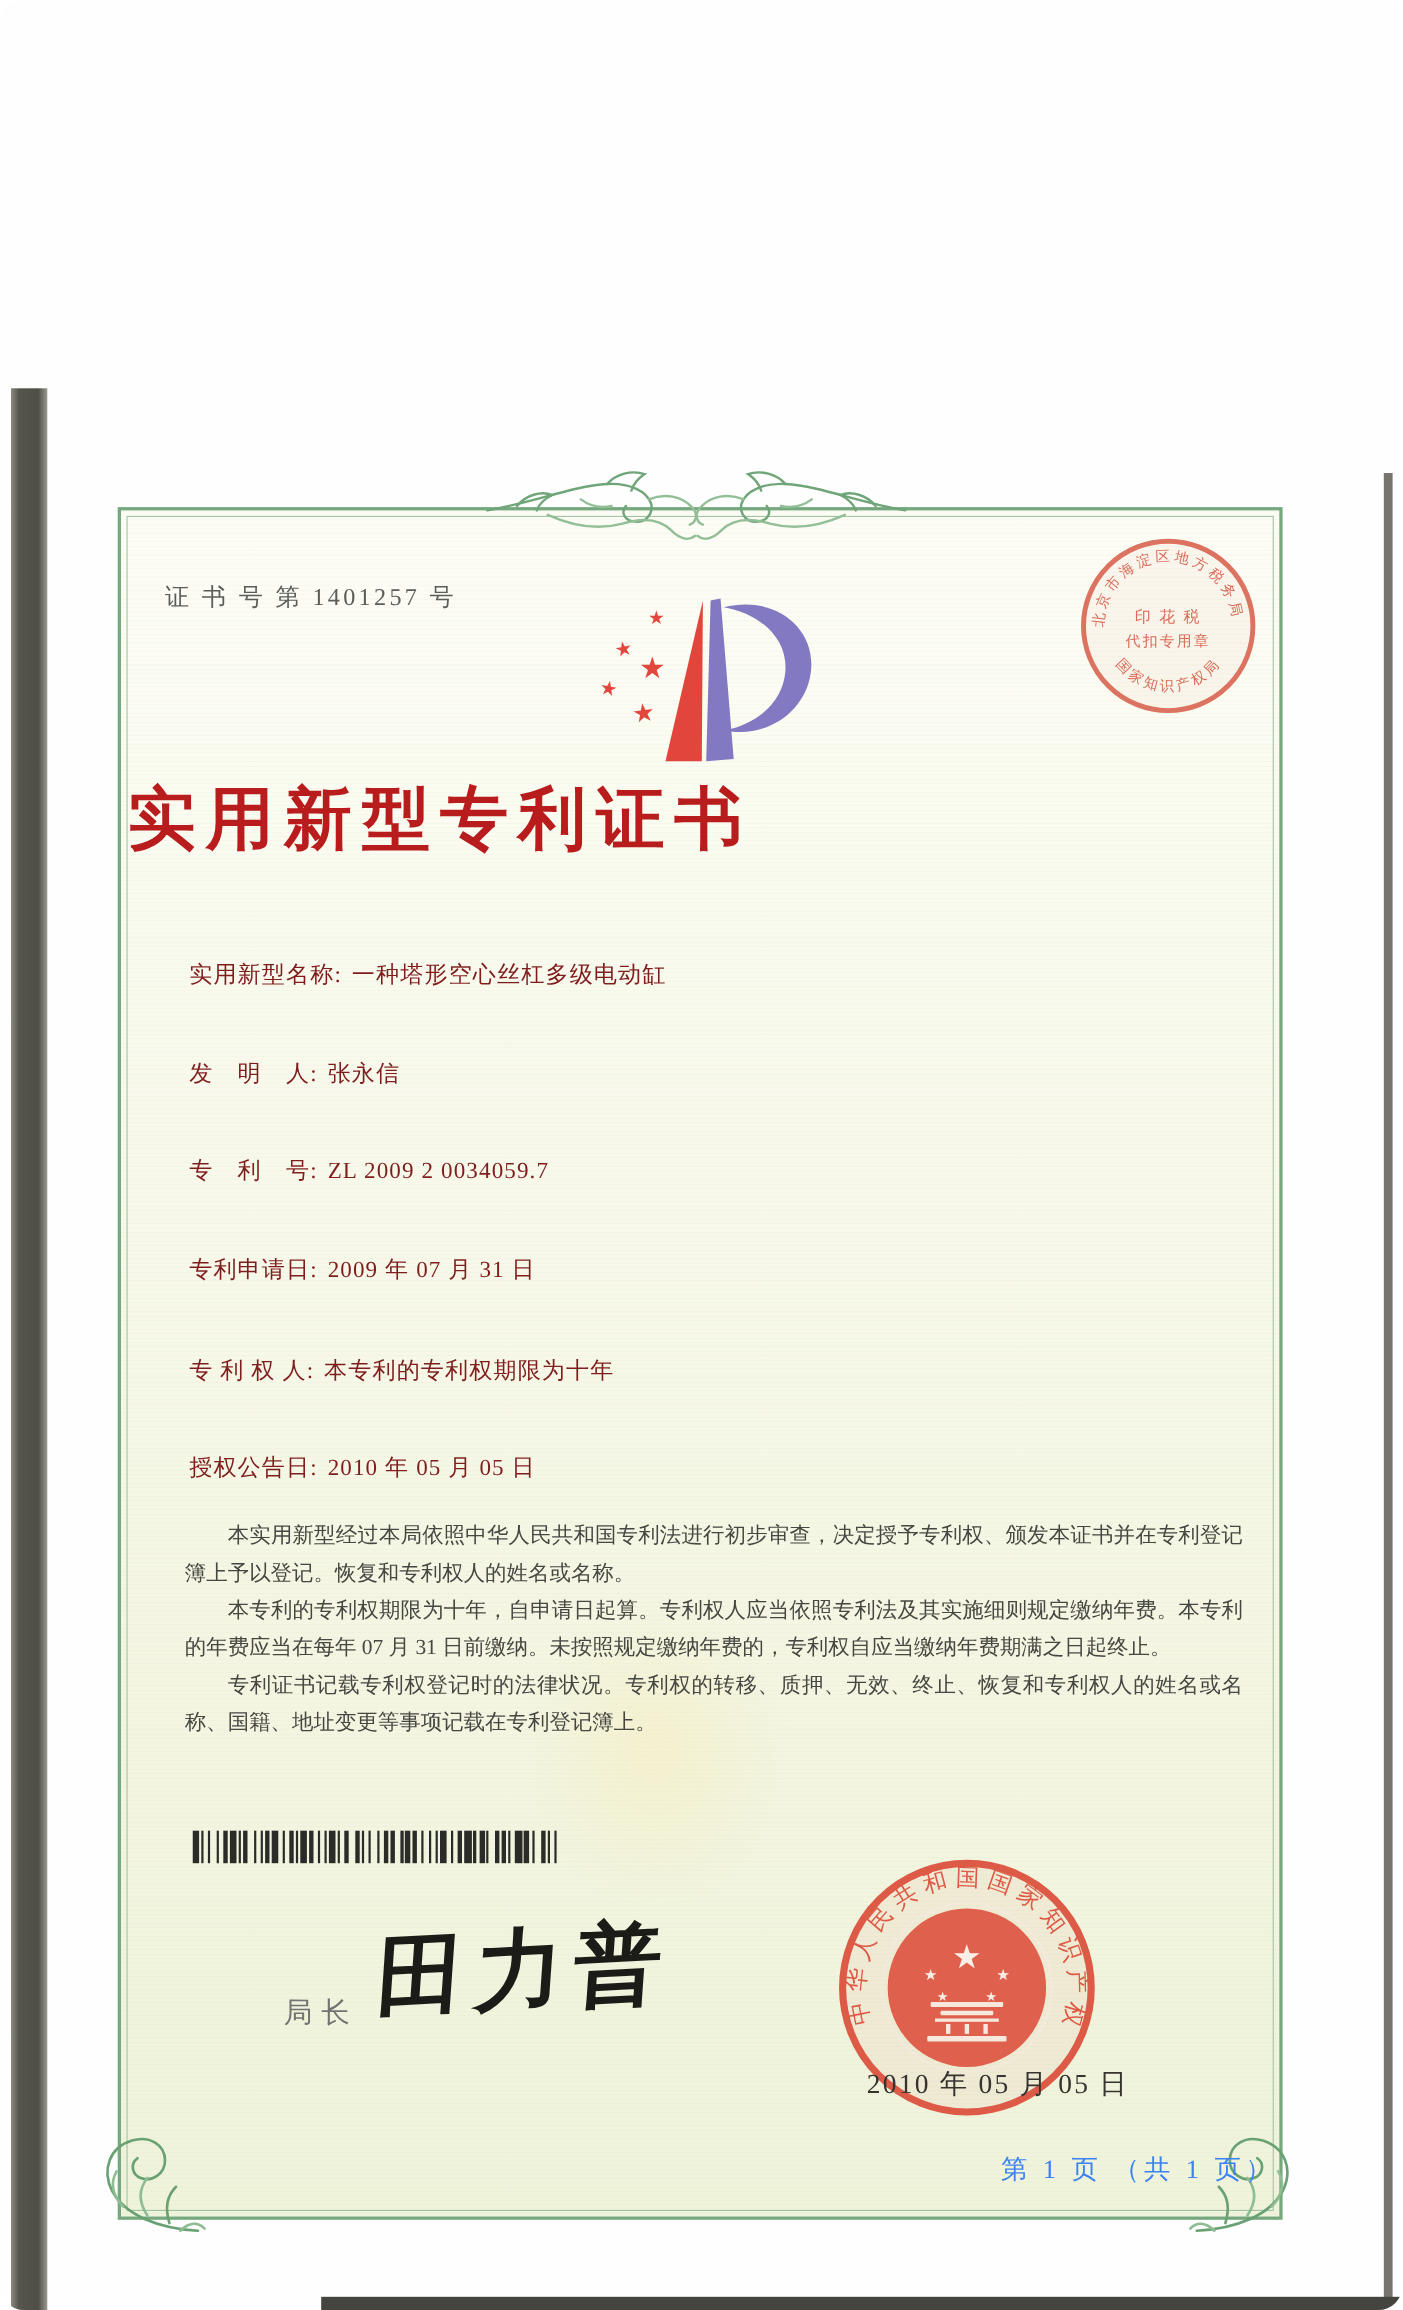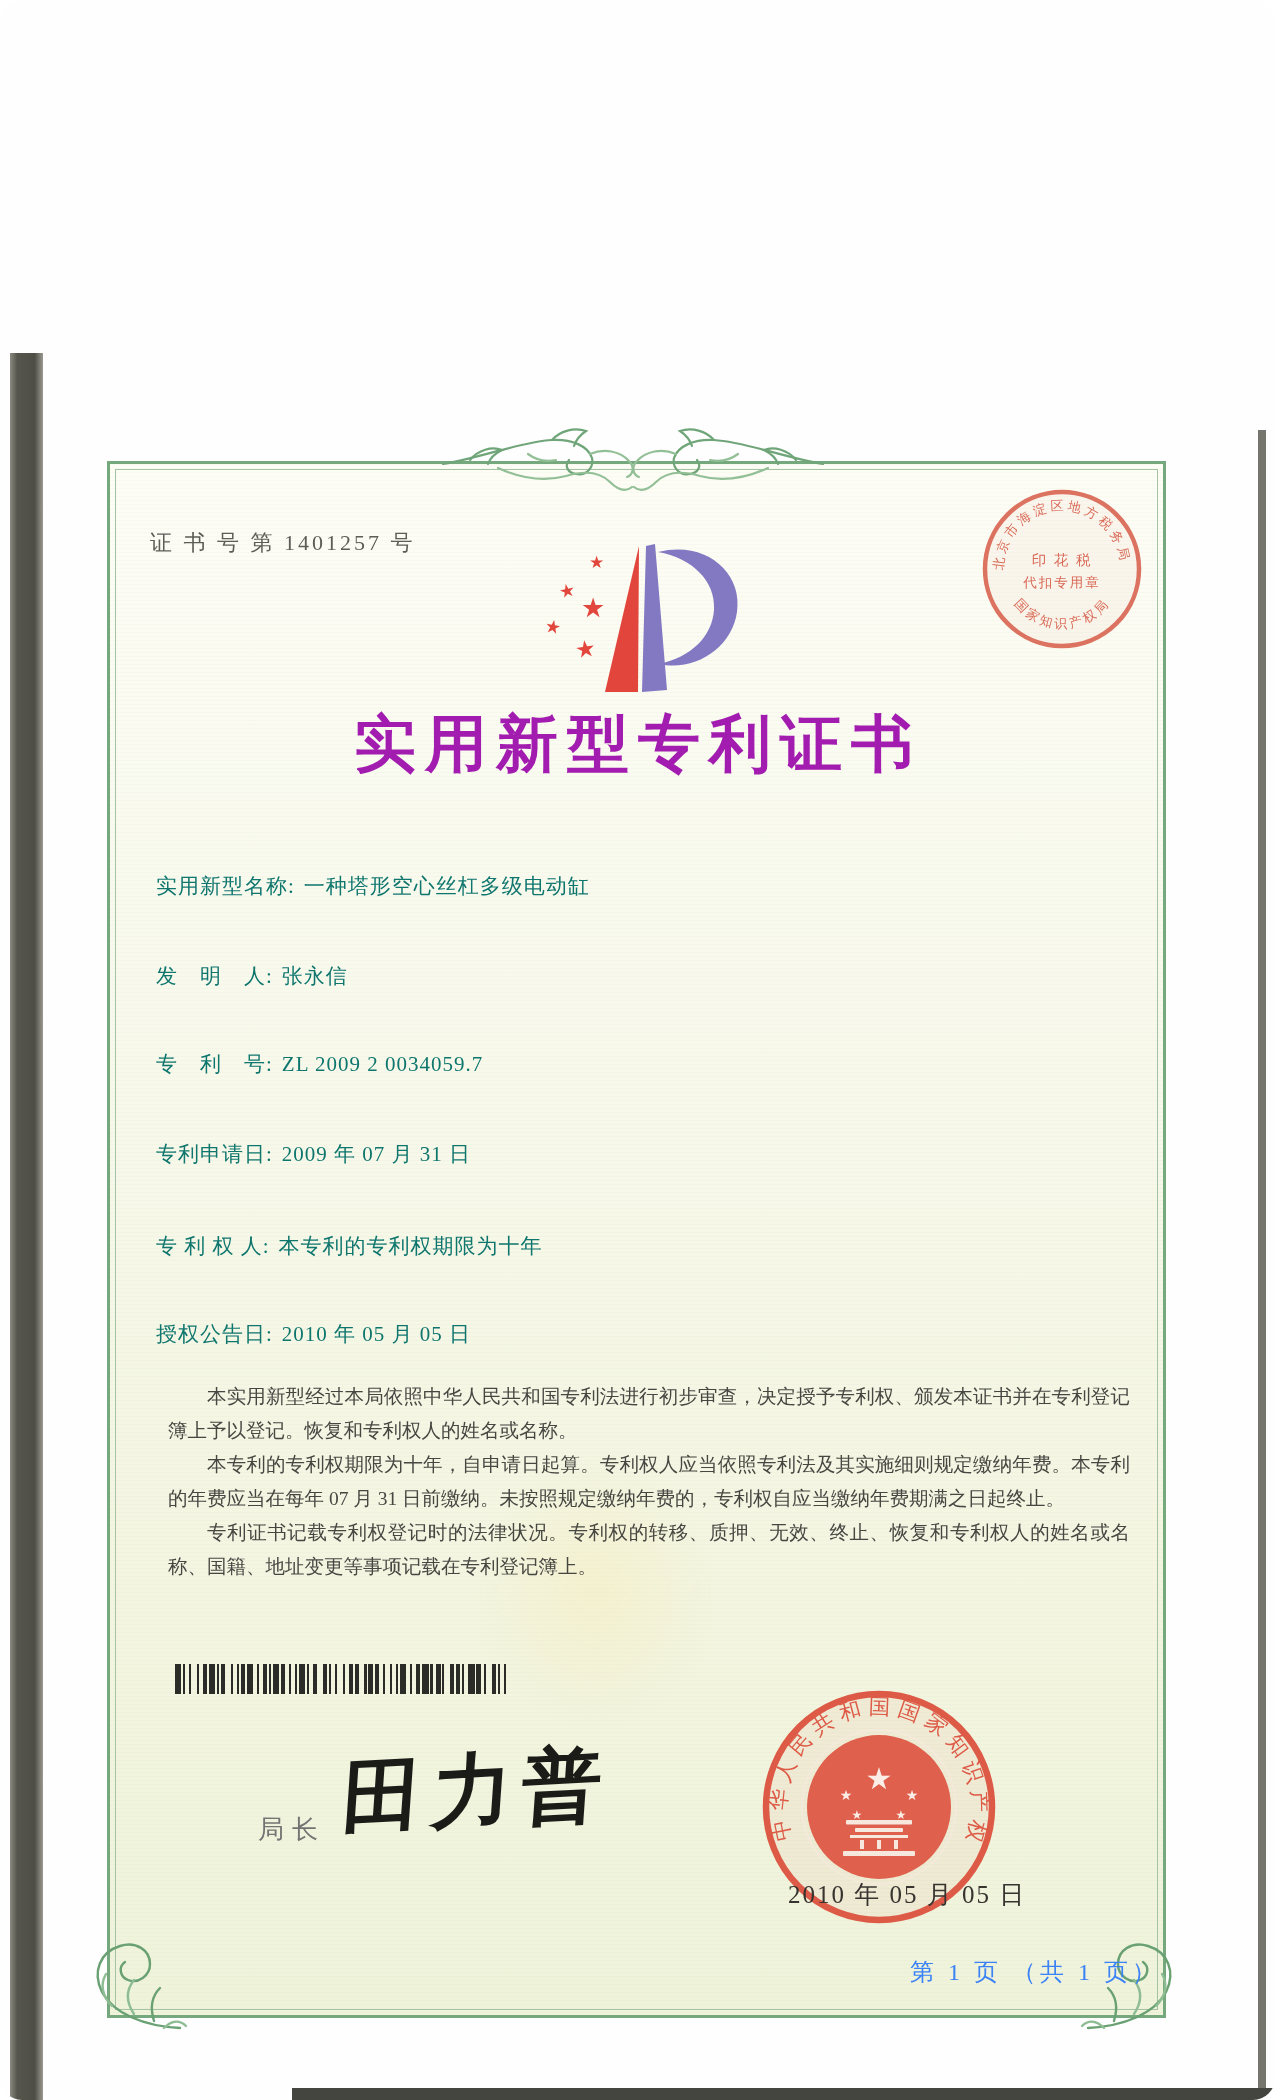--- a/index.html
+++ b/index.html
@@ -27,9 +27,9 @@
   .logo svg{position:absolute;left:0;top:0;}
   .logo .star{position:absolute;color:#e2473d;line-height:1;font-family:"DejaVu Sans",sans-serif;}
   
-  .title{position:absolute;left:107px;top:702px;width:1053px;text-align:center;
+  .title{position:absolute;left:107px;top:702px;width:1053px;
     font-size:62px;letter-spacing:9px;padding-left:9px;box-sizing:border-box;
-    color:#a21caf;font-weight:600;}
+    color:#b91c1c;font-weight:600;}
   
   .field{position:absolute;left:156px;font-size:21px;color:#0f766e;letter-spacing:1px;white-space:nowrap;}
   .field .flabel{margin-right:9px;}

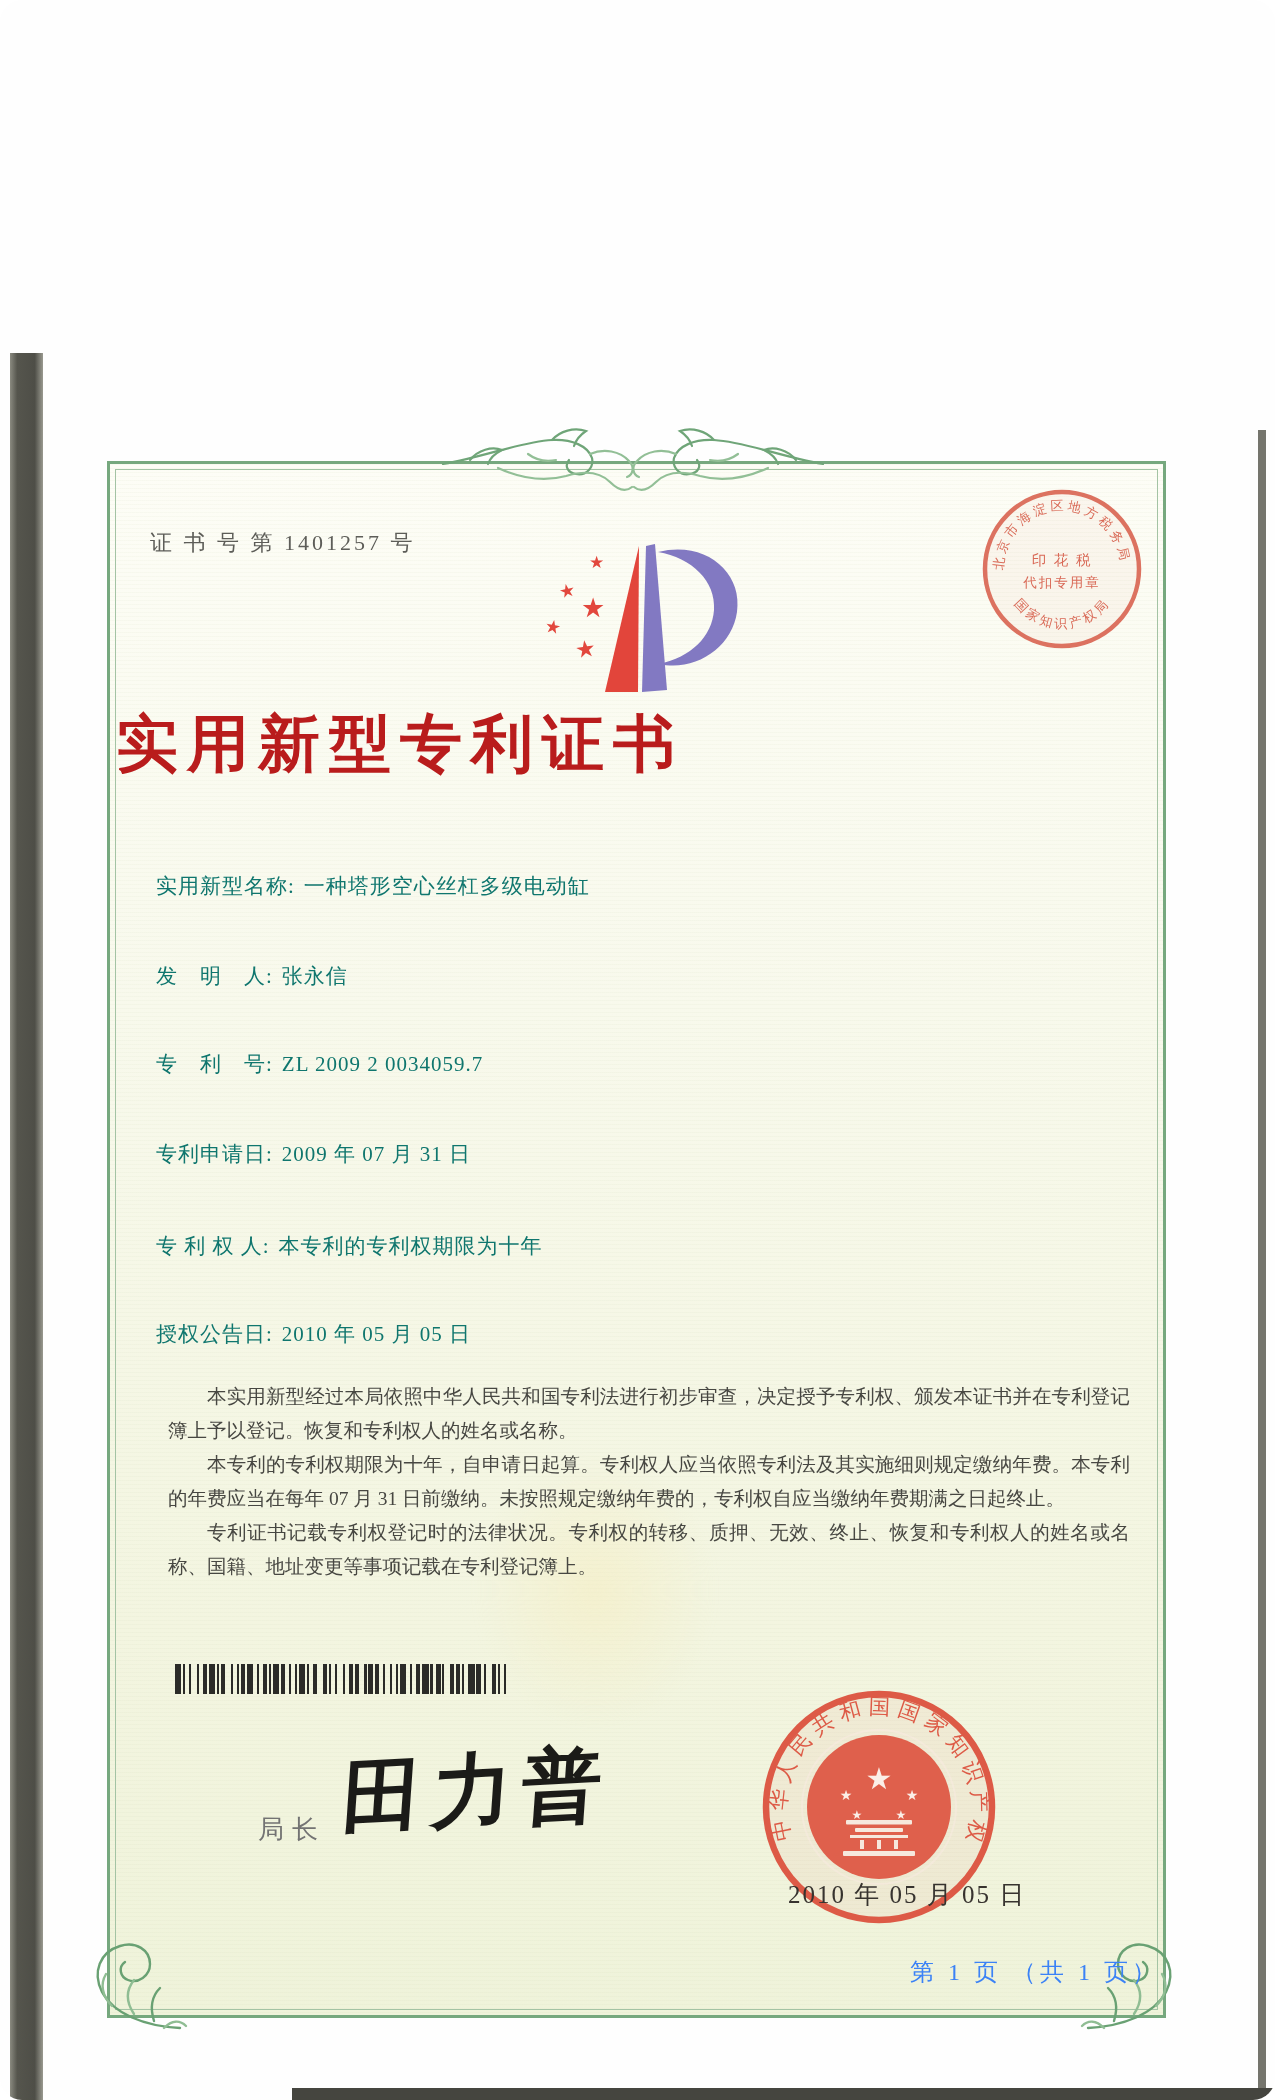--- a/index.html
+++ b/index.html
@@ -31,7 +31,7 @@
     font-size:62px;letter-spacing:9px;padding-left:9px;box-sizing:border-box;
     color:#b91c1c;font-weight:600;}
   
-  .field{position:absolute;left:156px;font-size:21px;color:#0f766e;letter-spacing:1px;white-space:nowrap;}
+  .field{position:absolute;left:172px;font-size:21px;color:#7f1d1d;letter-spacing:1px;white-space:nowrap;}
   .field .flabel{margin-right:9px;}
   .f1{top:872px}.f2{top:962px}.f3{top:1050px}.f4{top:1140px}.f5{top:1232px}.f6{top:1320px}
   

